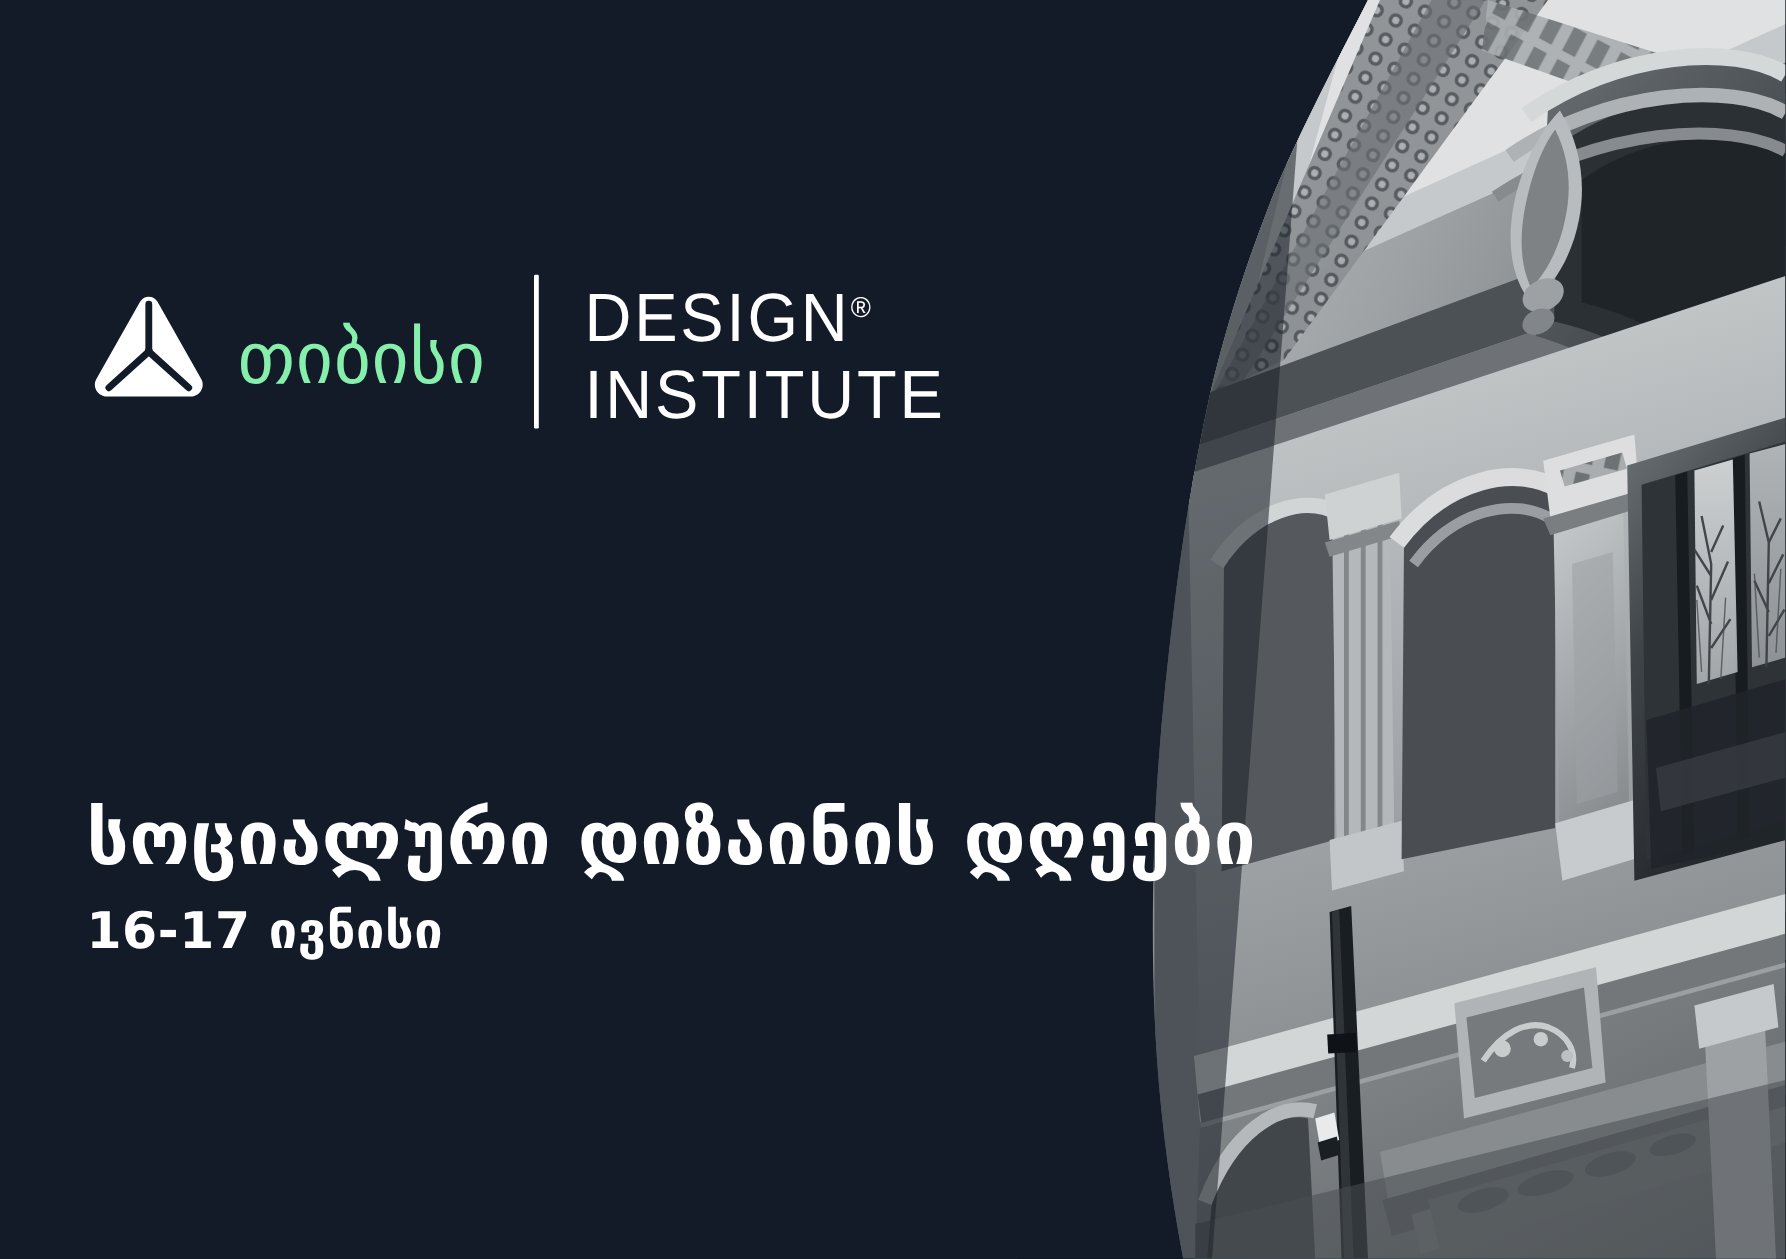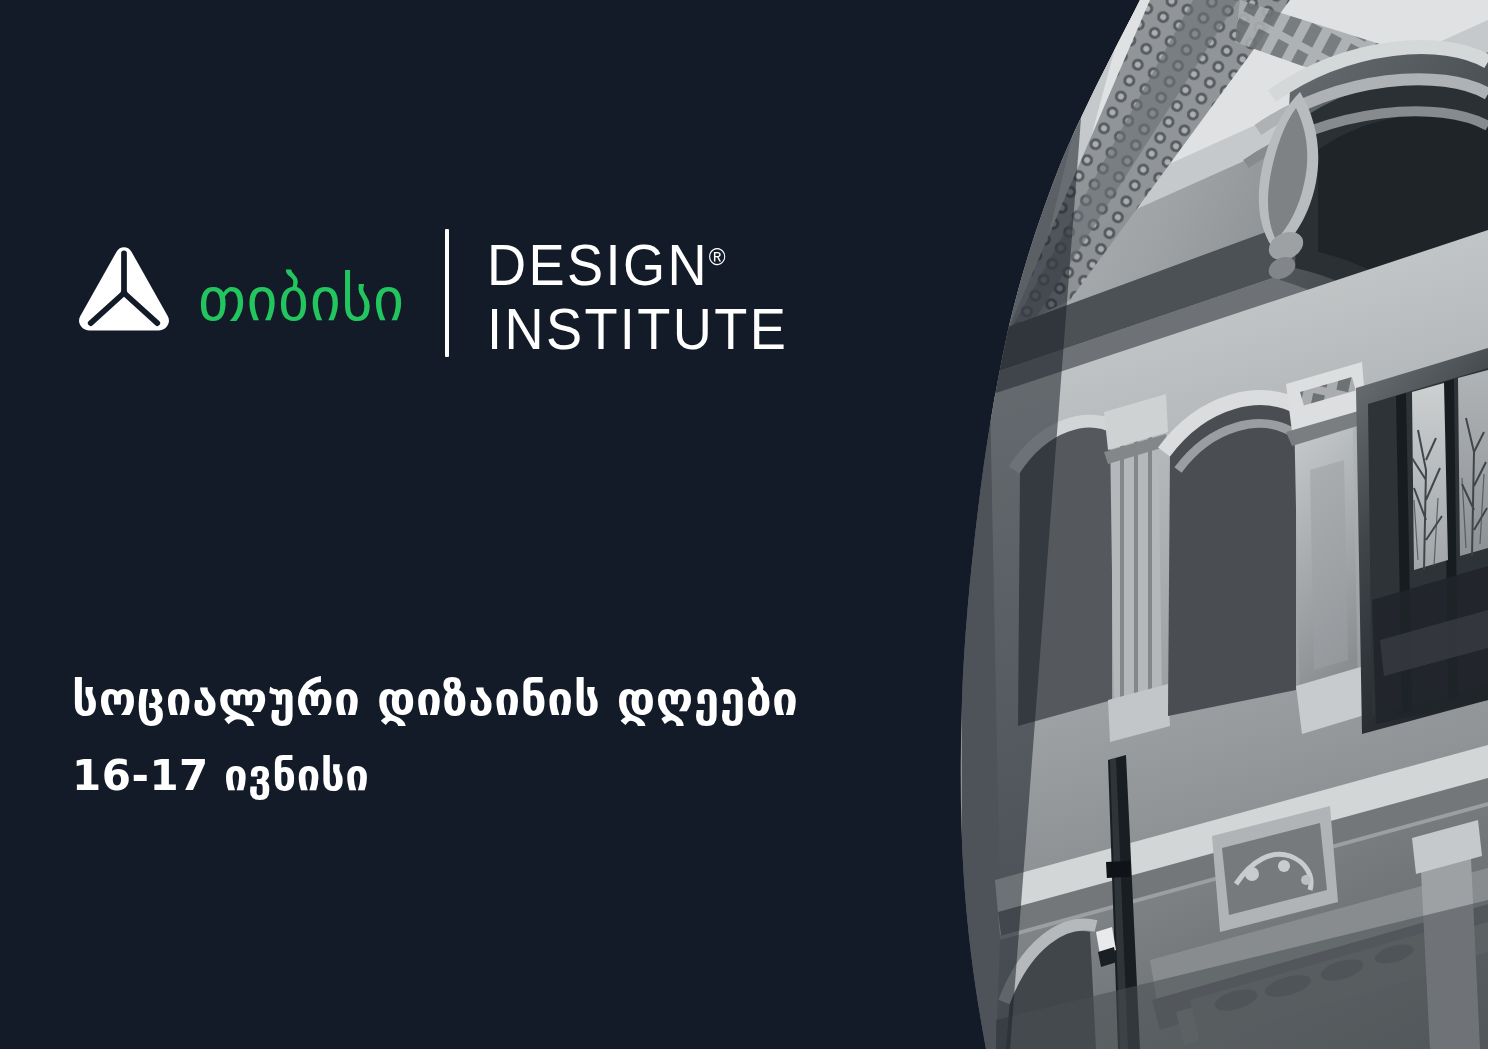--- a/index.html
+++ b/index.html
@@ -73,7 +73,7 @@
 
   .brand-word {
     margin-left: 22px;
-    color: #22c55e;
+    color: #86efac;
     font-size: 60px;
     line-height: 1;
     letter-spacing: 0.5px;

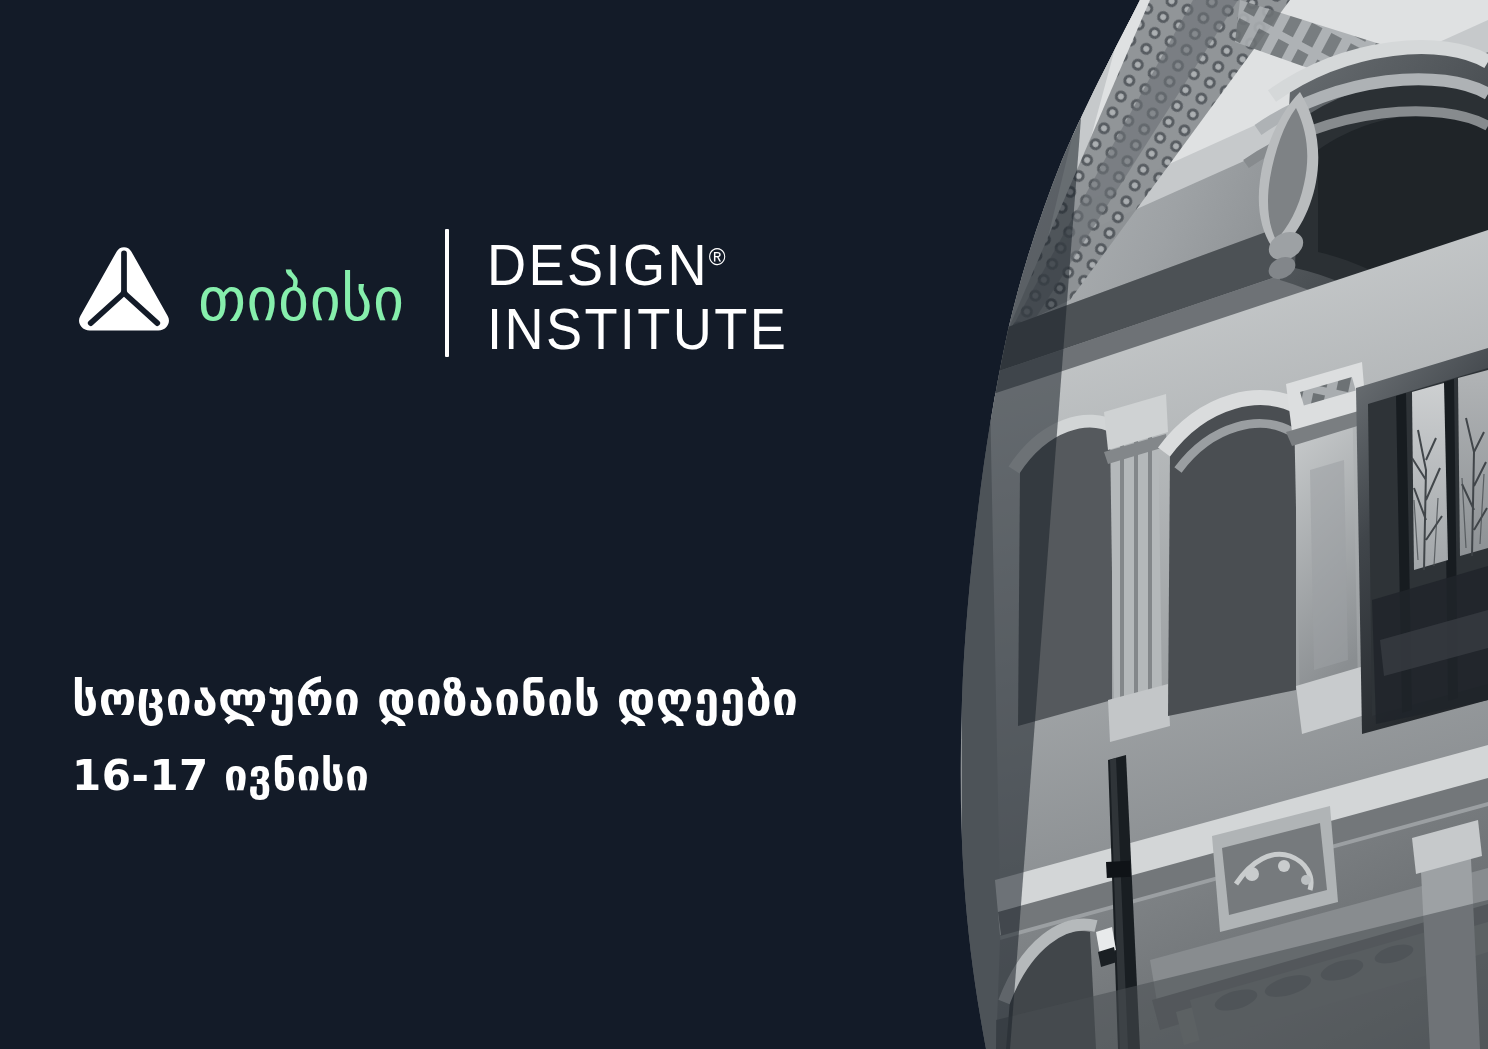--- a/index.html
+++ b/index.html
@@ -127,7 +127,7 @@
 
   .headline {
     color: #ffffff;
-    font-size: 46px;
+    font-size: 62px;
     line-height: 74px;
     font-weight: 700;
     letter-spacing: 0.5px;

